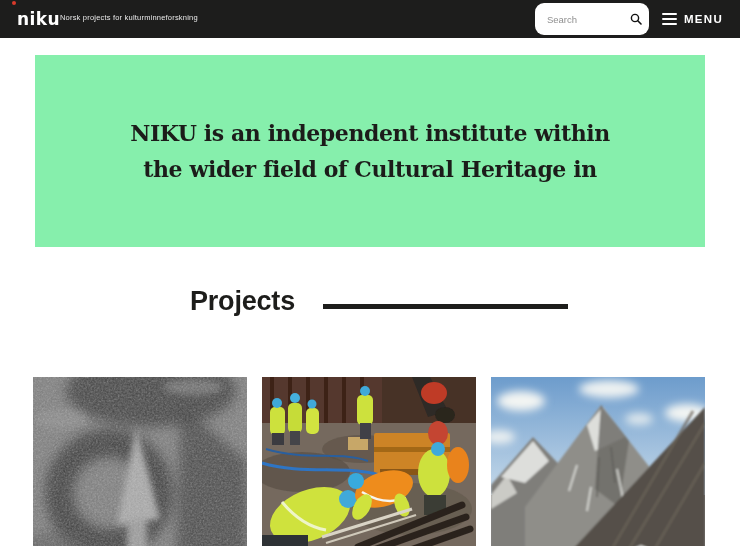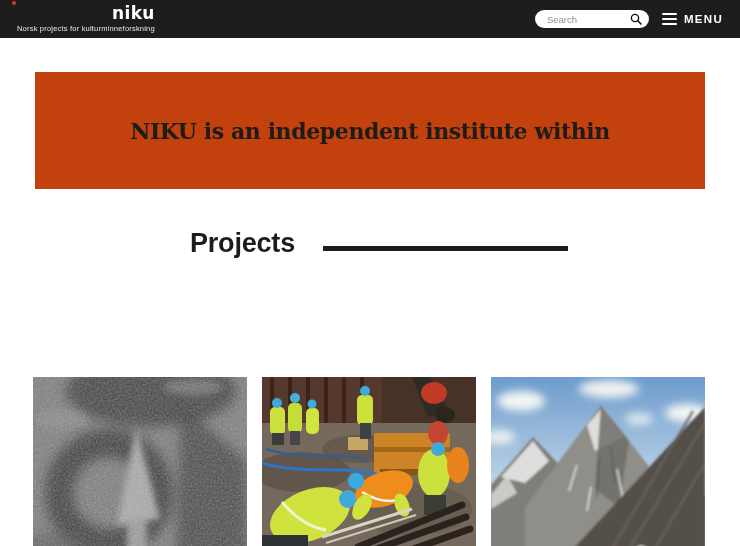--- a/index.html
+++ b/index.html
@@ -13,7 +13,7 @@
     height:38px;background:#1d1d1c;display:flex;align-items:center;
     padding:0 17px;box-sizing:border-box;
   }
-  .logo{display:flex;flex-direction:column;text-decoration:none;line-height:1;cursor:pointer;align-items:flex-end;}
+  .logo{display:flex;flex-direction:row;text-decoration:none;line-height:1;cursor:pointer;}
   .logo-text{
     position:relative;color:#ffffff;font-weight:700;font-size:17px;
     letter-spacing:.4px;font-family:"DejaVu Sans",sans-serif;

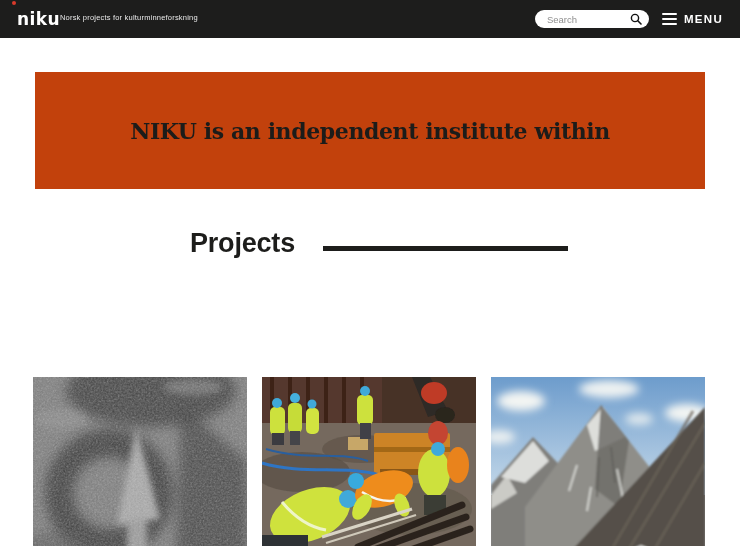--- a/index.html
+++ b/index.html
@@ -25,7 +25,7 @@
   .logo-tagline{color:#e8e8e8;font-size:7.5px;margin-top:3px;letter-spacing:.2px;font-weight:400;}
   .header-right{margin-left:auto;display:flex;align-items:center;gap:13px;}
   .search-box{
-    width:114px;height:18px;background:#ffffff;border-radius:9px;
+    width:114px;height:32px;background:#ffffff;border-radius:9px;
     display:flex;align-items:center;padding:0 6px 0 10px;box-sizing:border-box;
   }
   .search-box input{

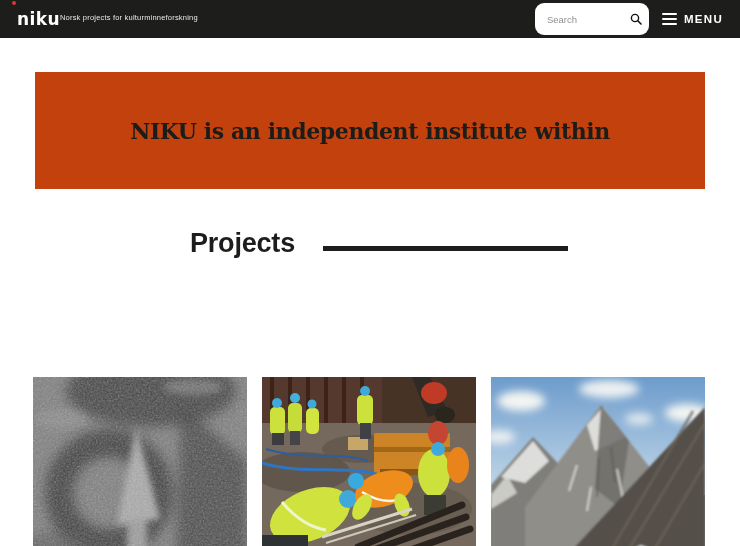--- a/index.html
+++ b/index.html
@@ -43,7 +43,7 @@
   .menu-label{font-size:11.5px;font-weight:700;letter-spacing:1.3px;}
   
   .hero{
-    margin:34px 35px 0;height:117px;background:#c2410c;
+    margin:17px 35px 0;height:192px;background:#86efac;
     display:flex;flex-direction:column;justify-content:center;text-align:center;
   }
   .hero h1{margin:0;}

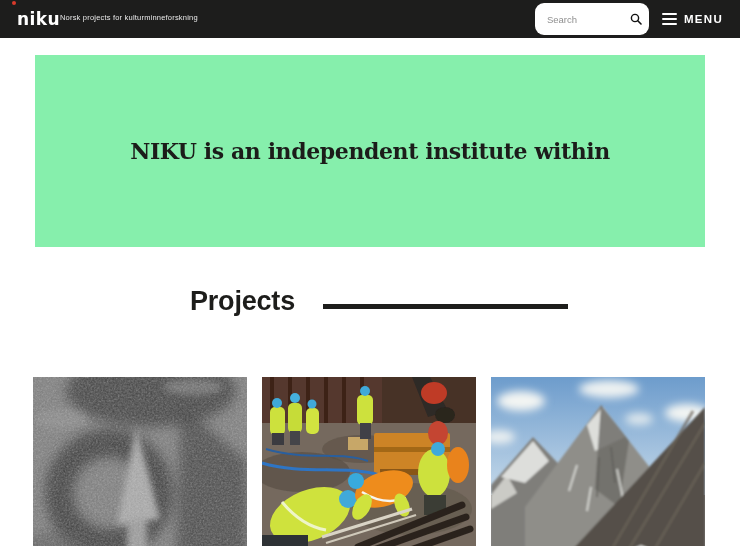--- a/index.html
+++ b/index.html
@@ -102,6 +102,7 @@
 <section class="hero">
   <h1>
     <div class="hero-line">NIKU is an independent institute within</div>
+    <div class="hero-line">the wider field of Cultural Heritage in</div>
   </h1>
 </section>
 

